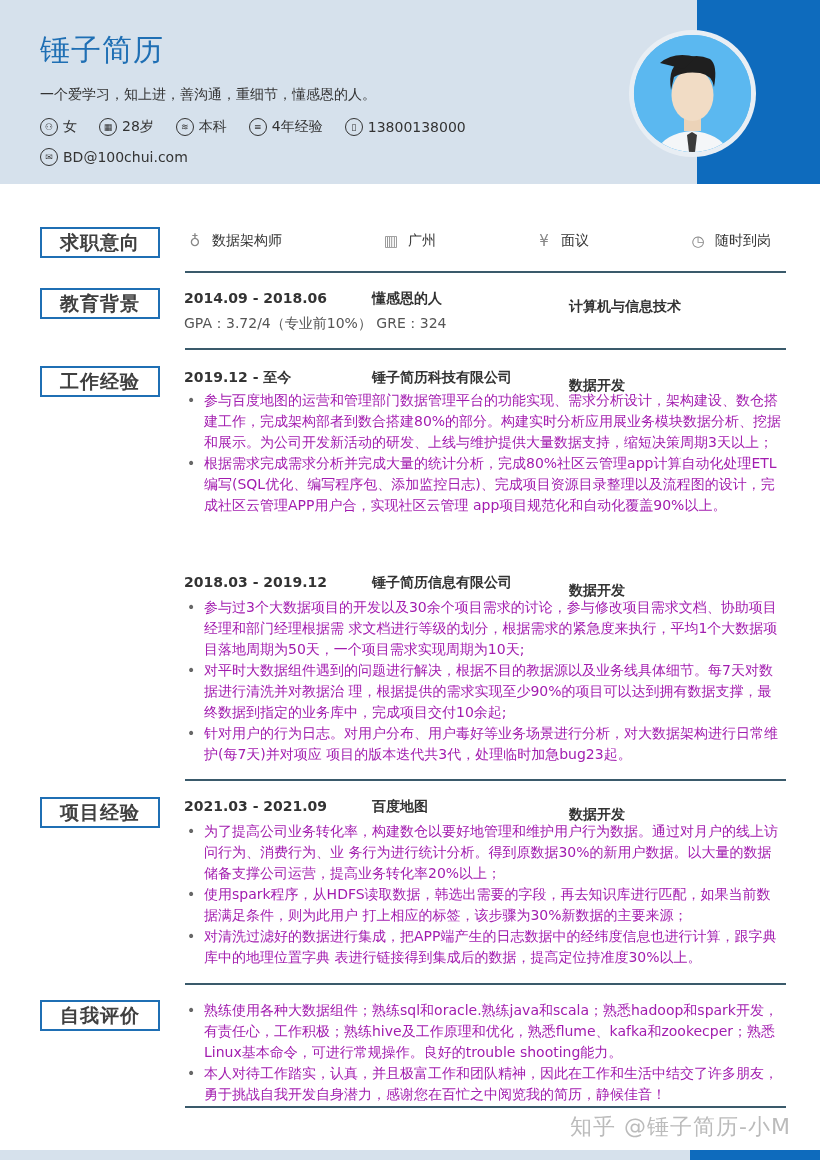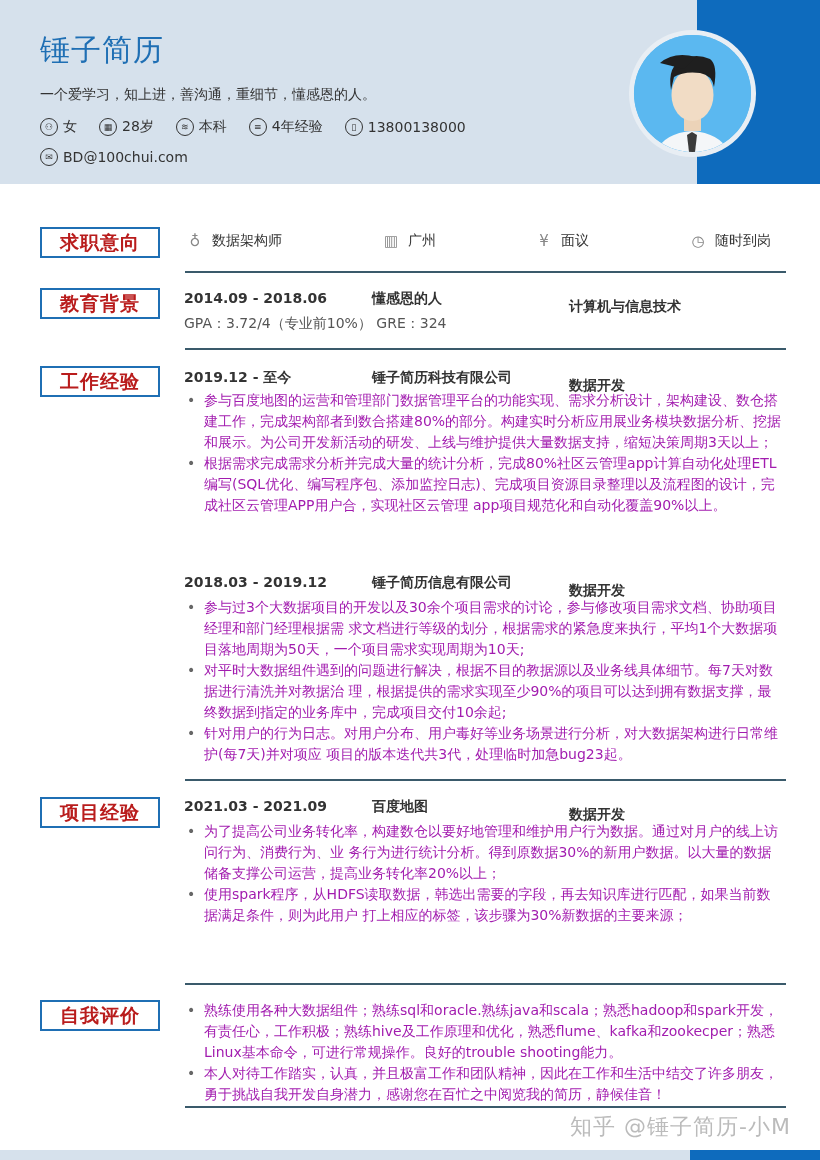--- a/index.html
+++ b/index.html
@@ -21,7 +21,7 @@
   .avatar-ring { position: absolute; left: 629px; top: 30px; width: 127px; height: 127px; border-radius: 50%; background: #e8eef4; padding: 5px; }
   .avatar { width: 100%; height: 100%; border-radius: 50%; background: #5bb8f0; overflow: hidden; position: relative; }
 
-  .section-label { position: absolute; left: 40px; width: 120px; height: 31px; border: 2px solid #1f6fb4; color: #b91c1c; font-weight: bold; font-size: 19px; text-align: center; line-height: 27px; letter-spacing: 1px; background: #fff; }
+  .section-label { position: absolute; left: 40px; width: 120px; height: 31px; border: 2px solid #1f6fb4; color: #404040; font-weight: bold; font-size: 19px; text-align: center; line-height: 27px; letter-spacing: 1px; background: #fff; }
 
   .divider { position: absolute; left: 185px; width: 601px; height: 1.5px; background: #3a5a6b; }
 

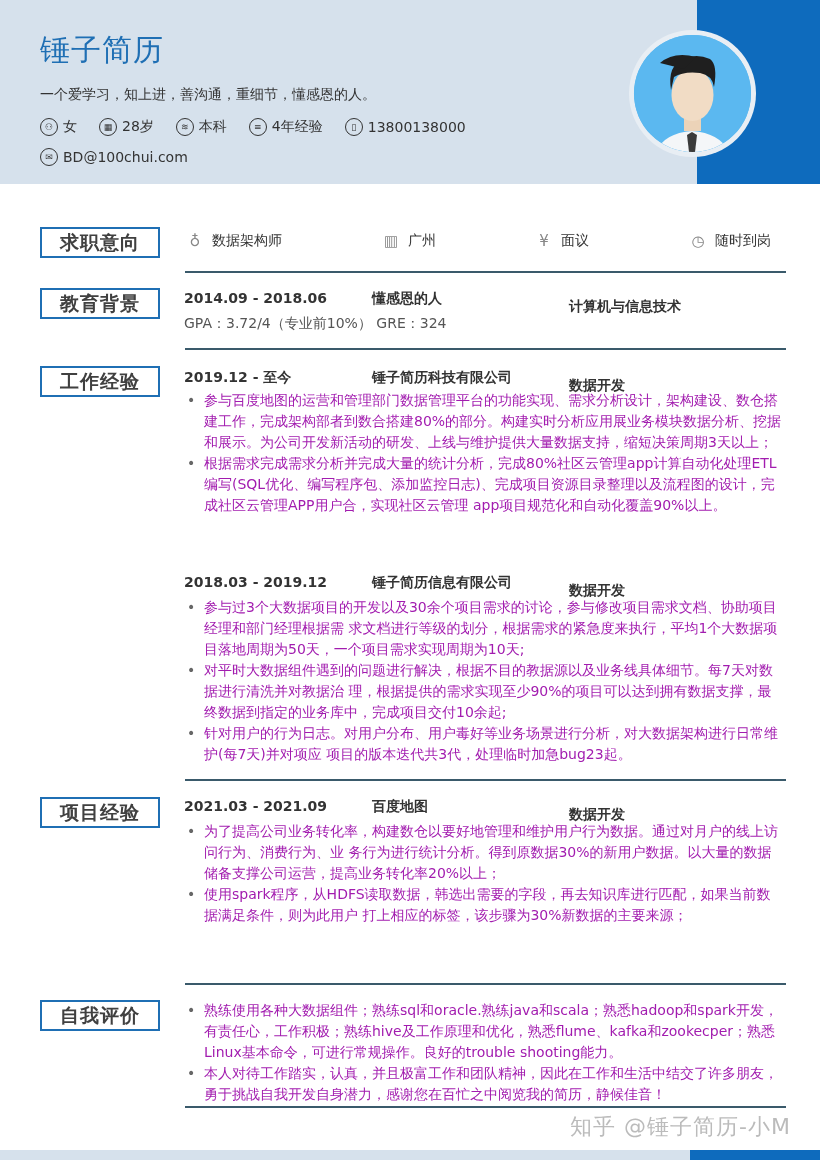--- a/index.html
+++ b/index.html
@@ -157,6 +157,7 @@
 <ul class="bullets" style="top:821px;">
   <li>为了提高公司业务转化率，构建数仓以要好地管理和维护用户行为数据。通过对月户的线上访问行为、消费行为、业 务行为进行统计分析。得到原数据30%的新用户数据。以大量的数据储备支撑公司运营，提高业务转化率20%以上；</li>
   <li>使用spark程序，从HDFS读取数据，韩选出需要的字段，再去知识库进行匹配，如果当前数据满足条件，则为此用户 打上相应的标签，该步骤为30%新数据的主要来源；</li>
+  <li>对清洗过滤好的数据进行集成，把APP端产生的日志数据中的经纬度信息也进行计算，跟字典库中的地理位置字典 表进行链接得到集成后的数据，提高定位持准度30%以上。</li>
 </ul>
 <div class="divider" style="top:983px;"></div>
 

